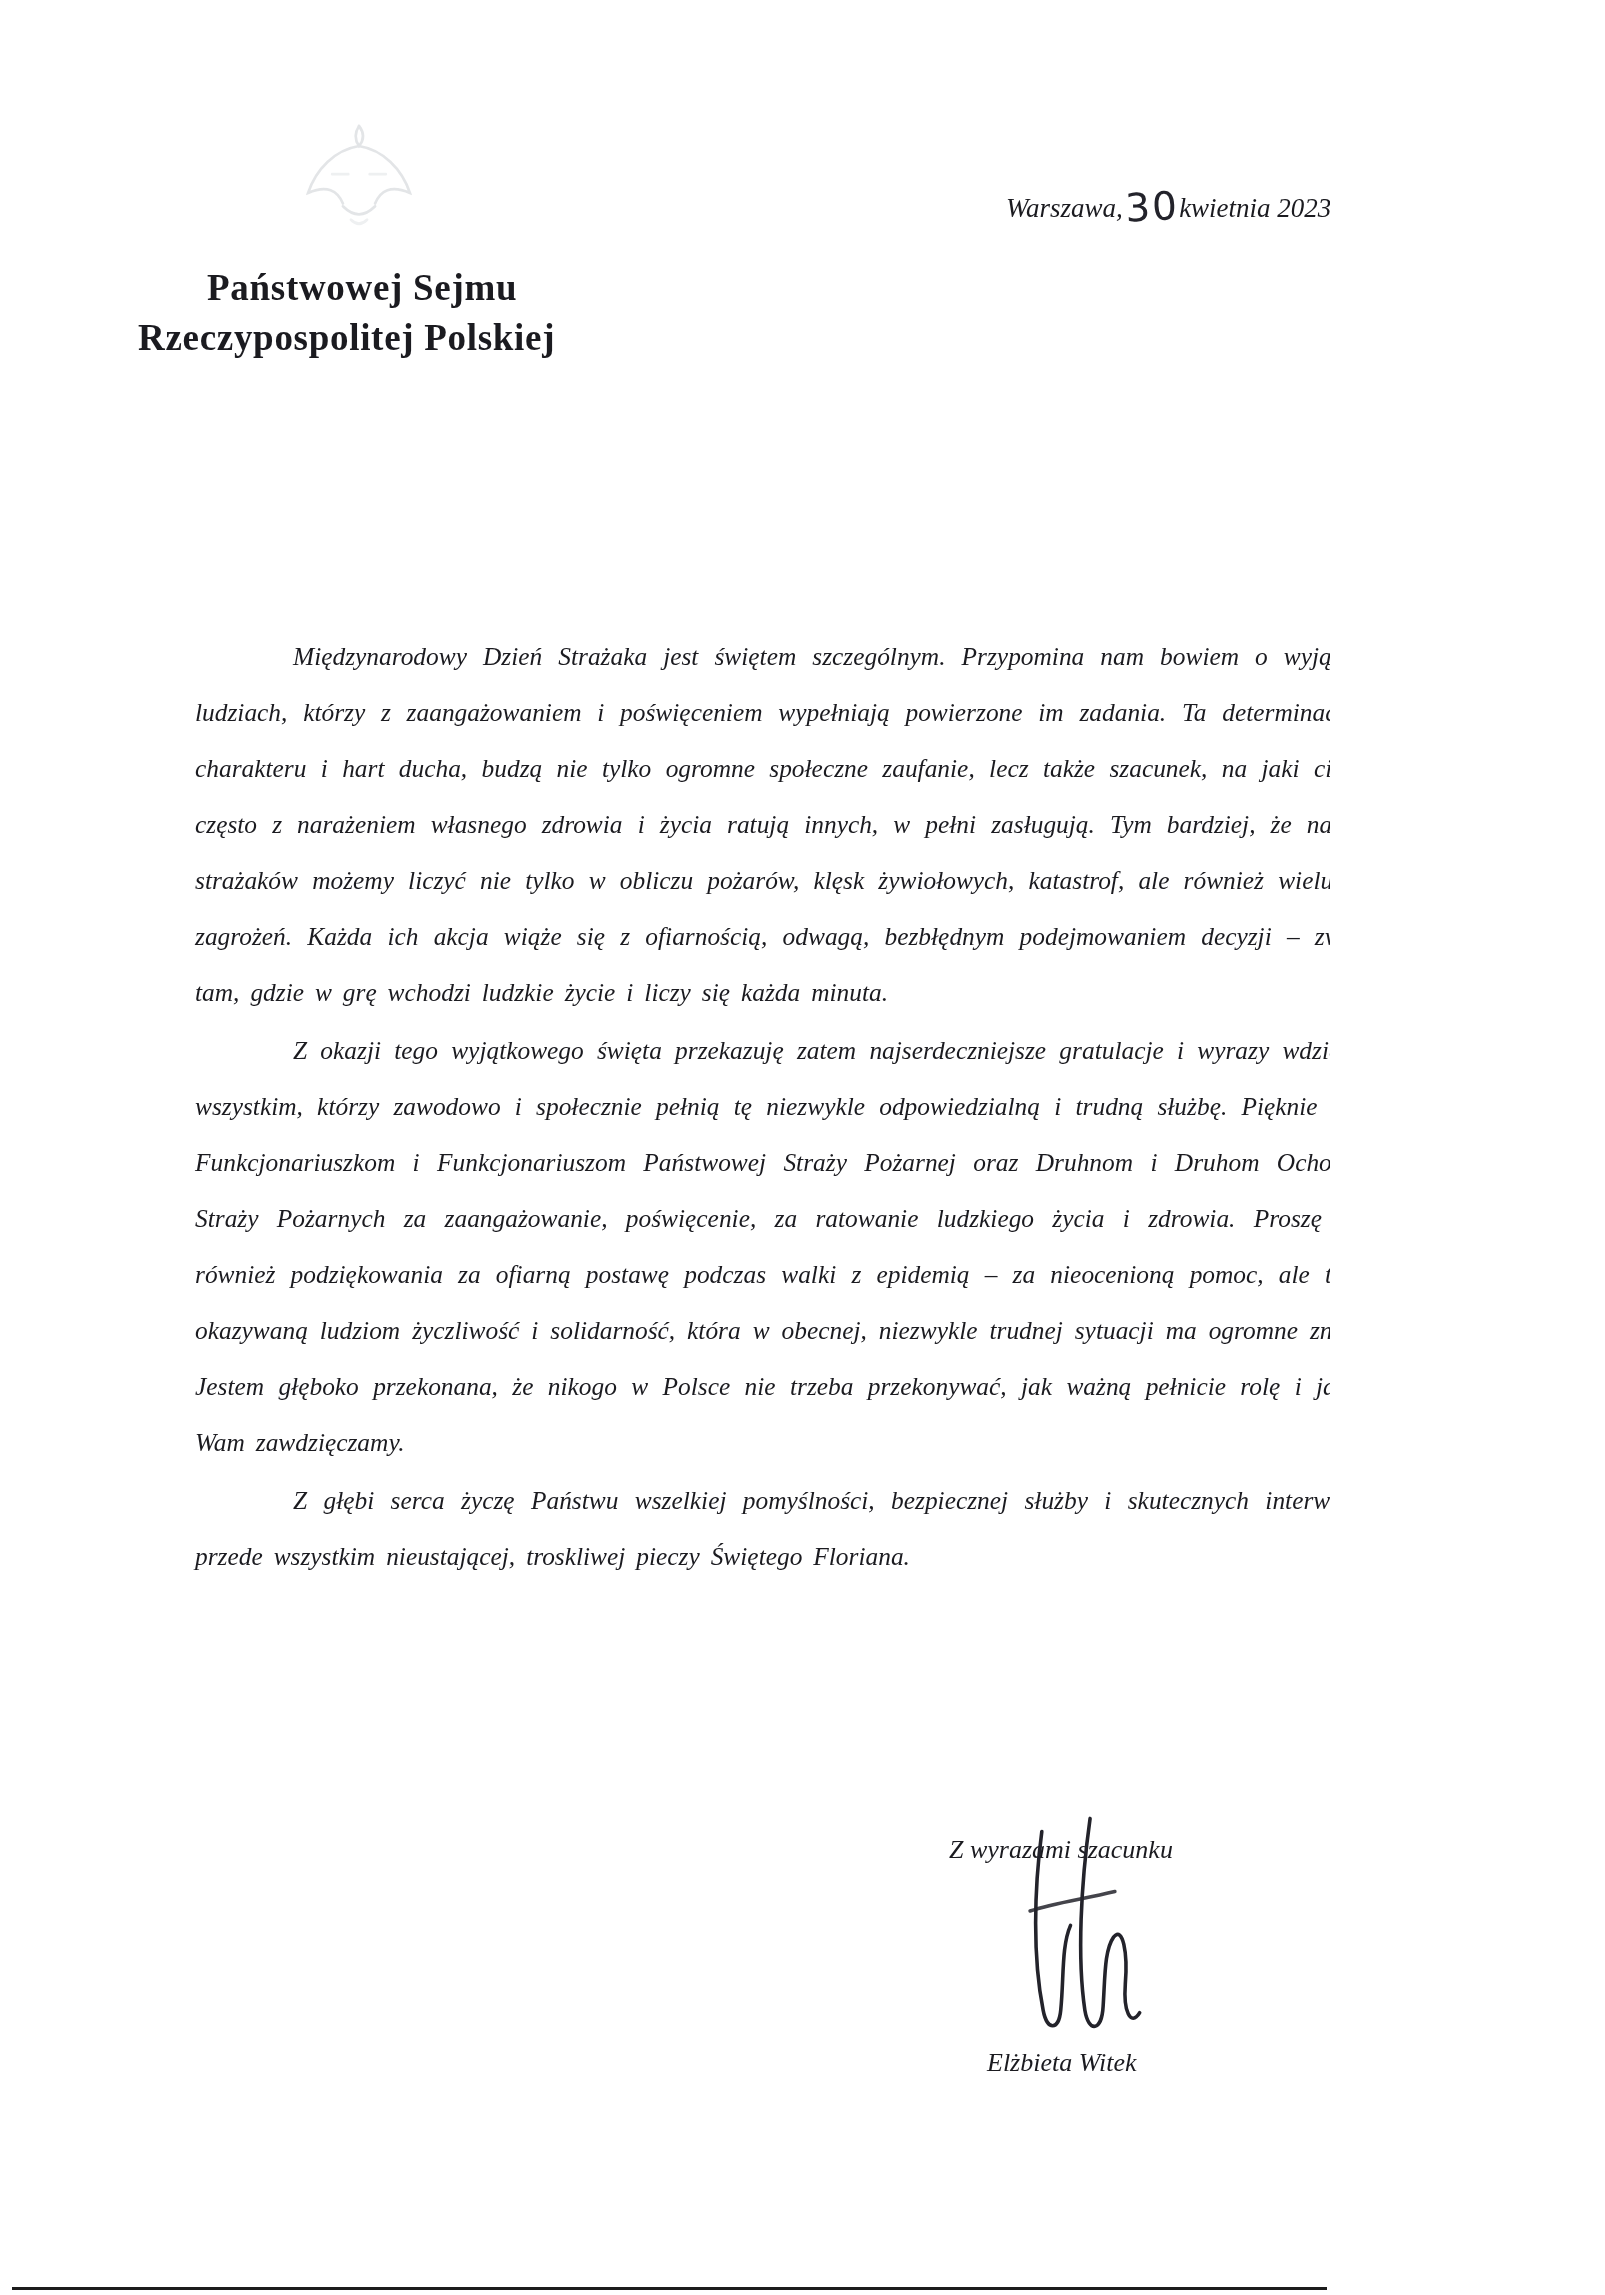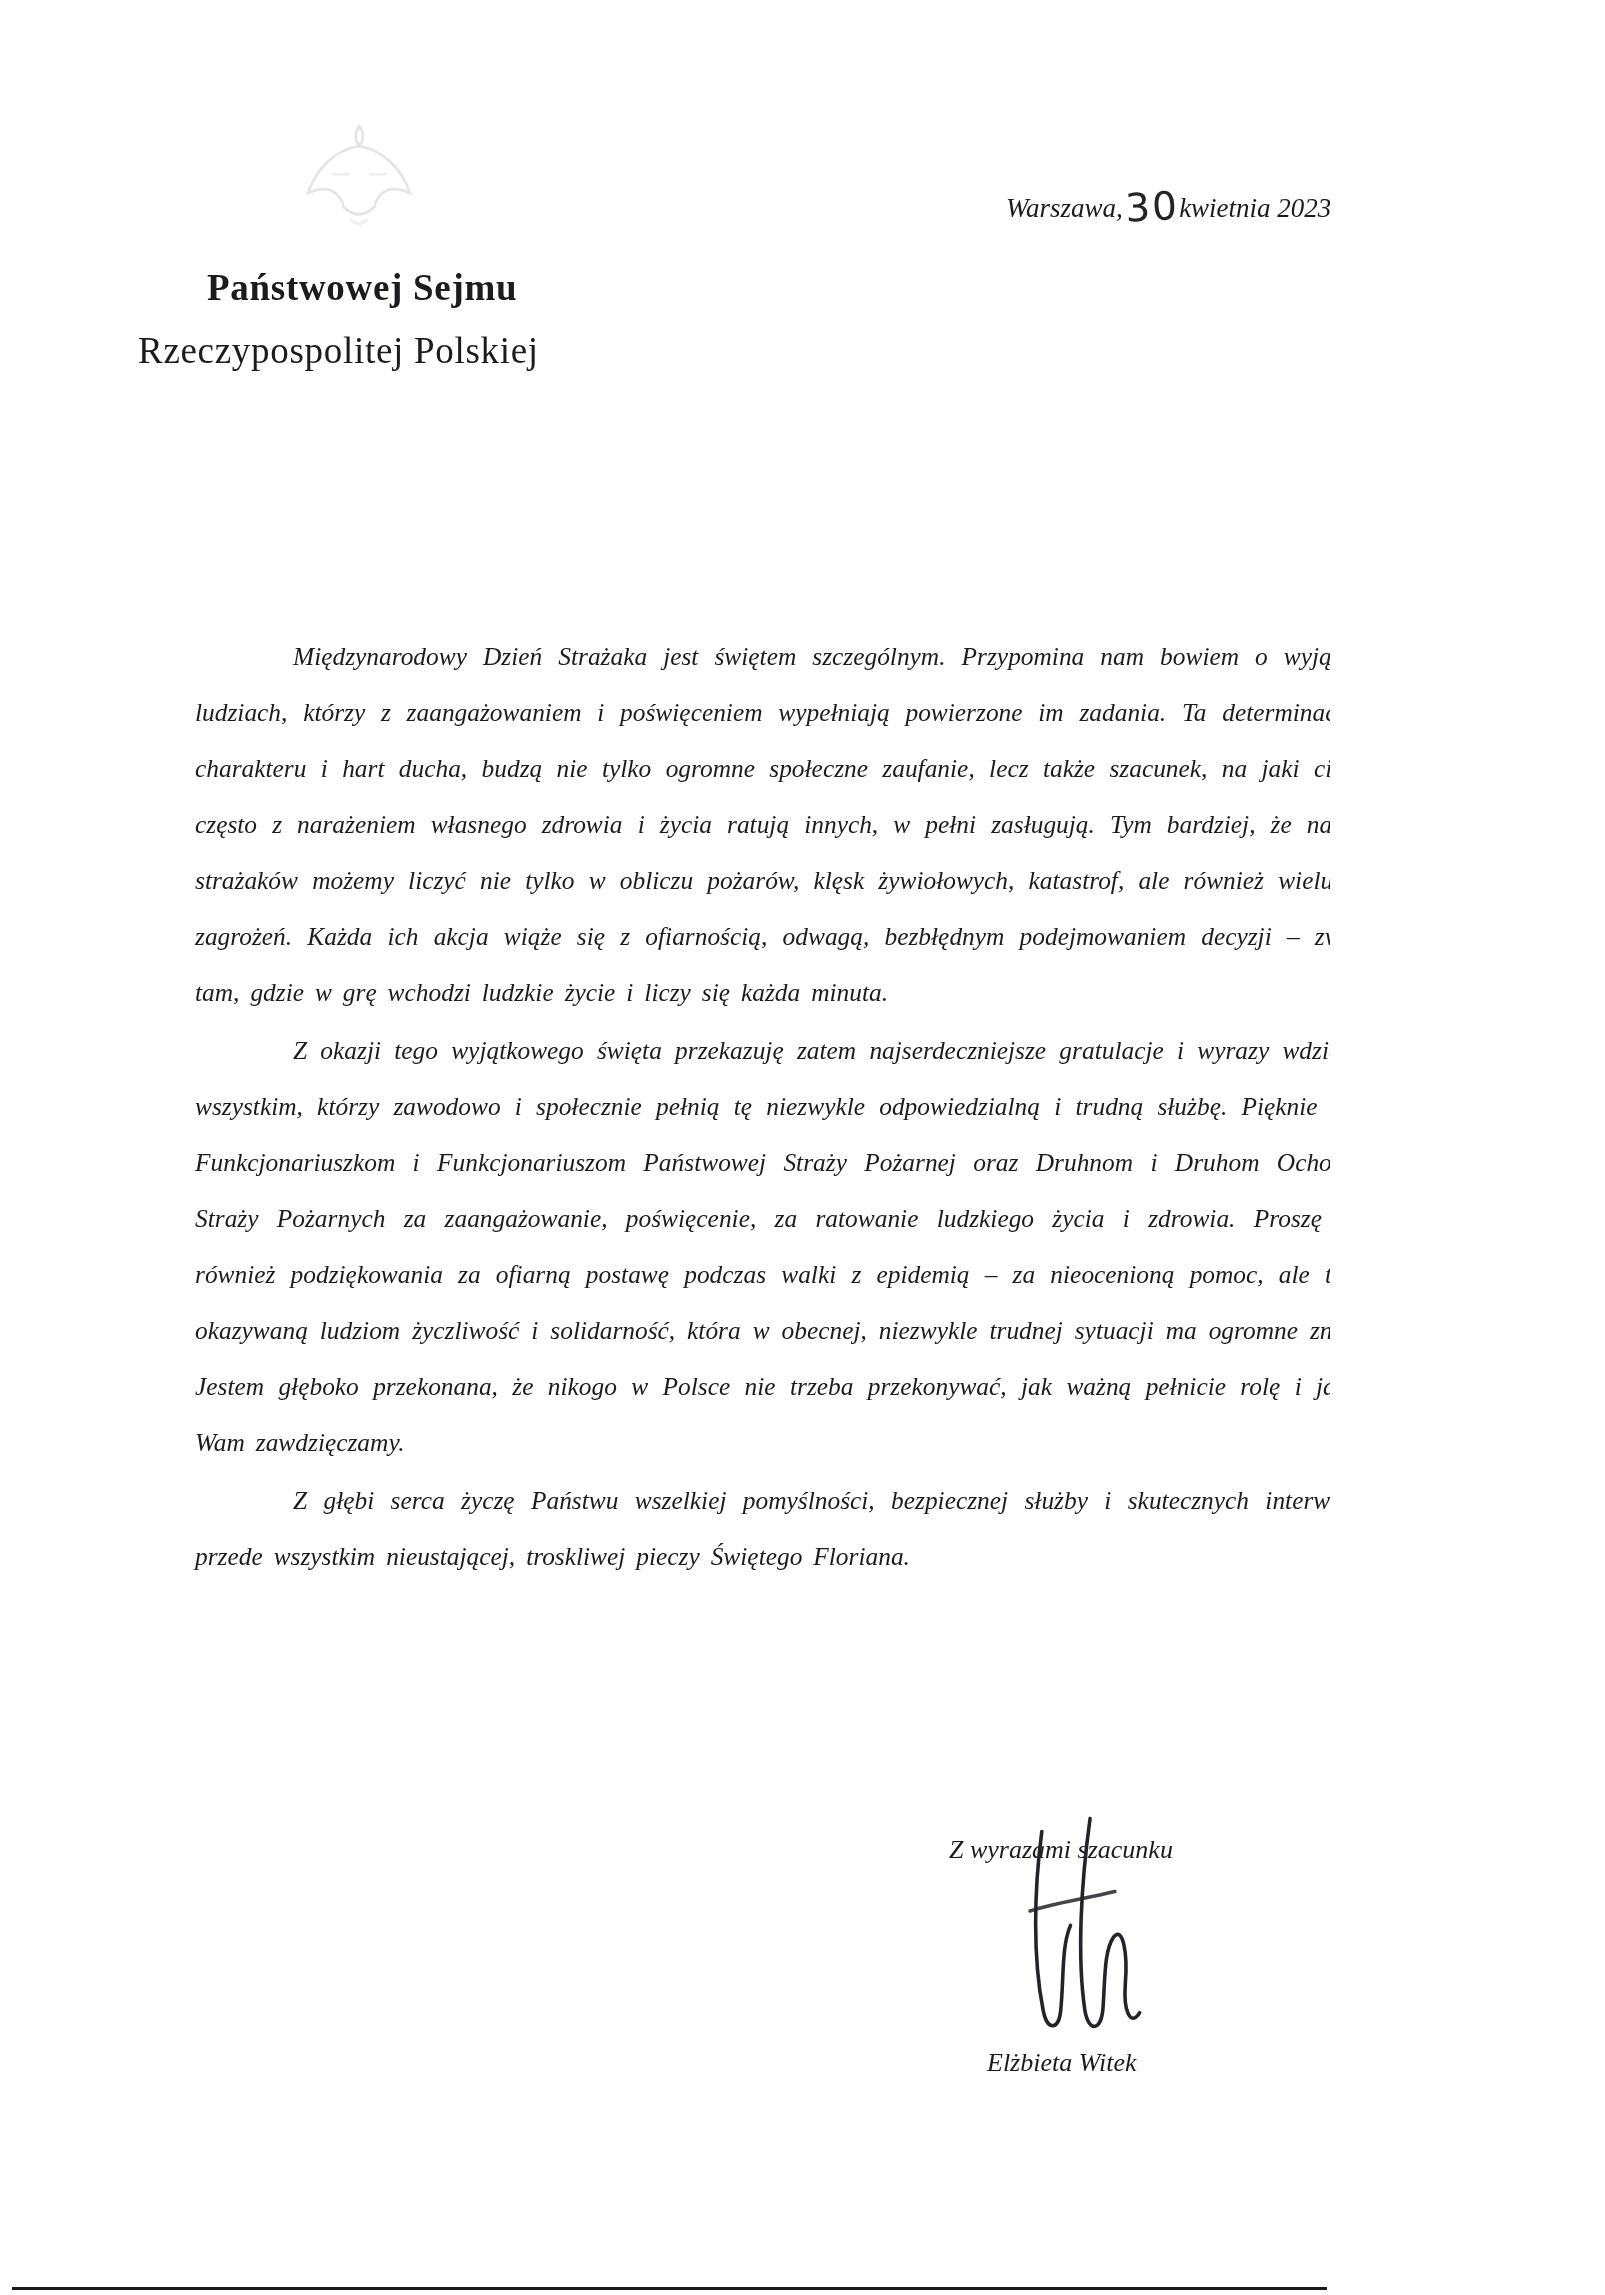--- a/index.html
+++ b/index.html
@@ -53,9 +53,9 @@
   }
   .sender-line2 {
     position: absolute;
-    left: 138px; top: 329px;
+    left: 138px; top: 316px;
     font-size: 37px;
-    font-weight: 400;
+    font-weight: 700;
     letter-spacing: 0.7px;
     white-space: nowrap;
   }

